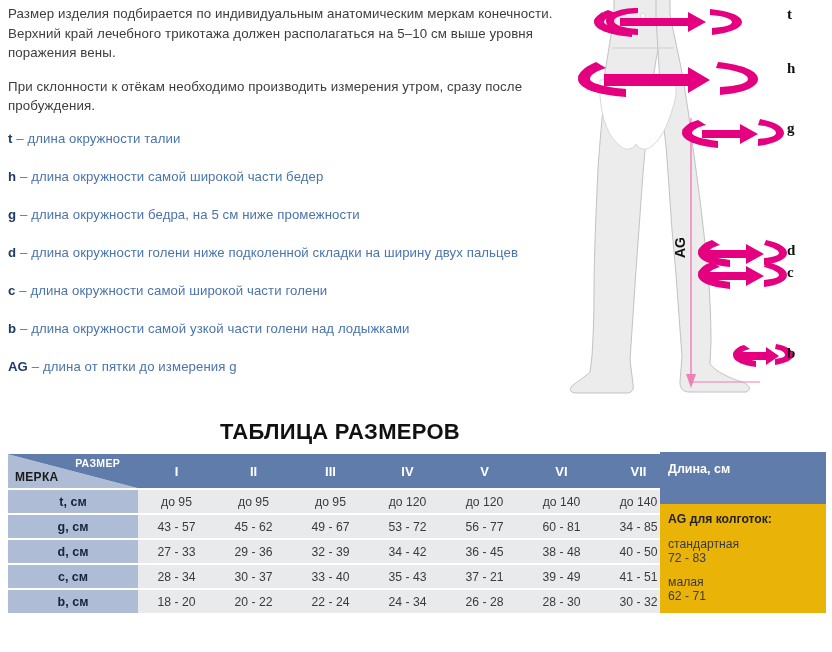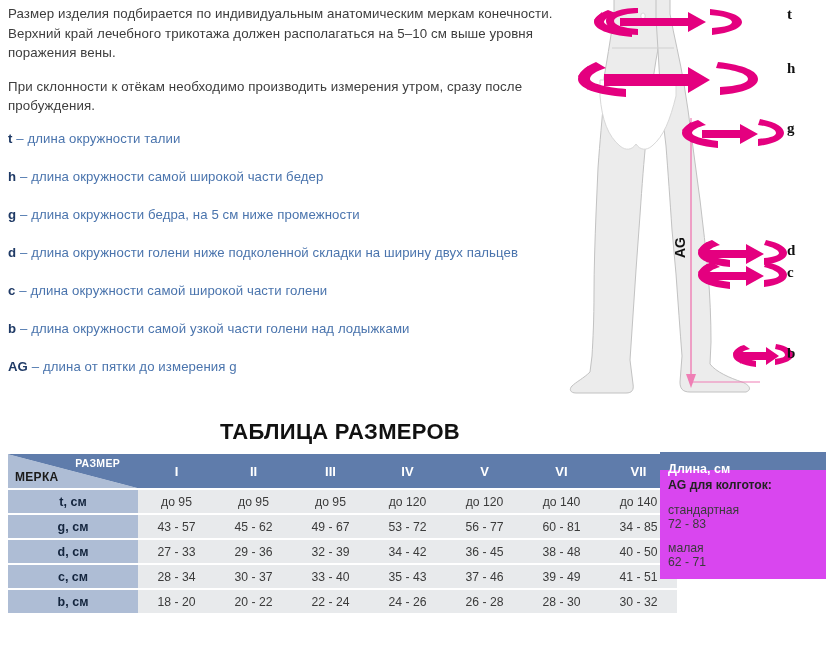--- a/index.html
+++ b/index.html
@@ -117,7 +117,7 @@
   #len-head{
     background:#5f7cab;color:#fff;
     font-size:12.5px;font-weight:bold;
-    height:18px;line-height:34px;
+    height:52px;line-height:34px;
     padding-left:8px;box-sizing:border-box;
   }
   #len-body{

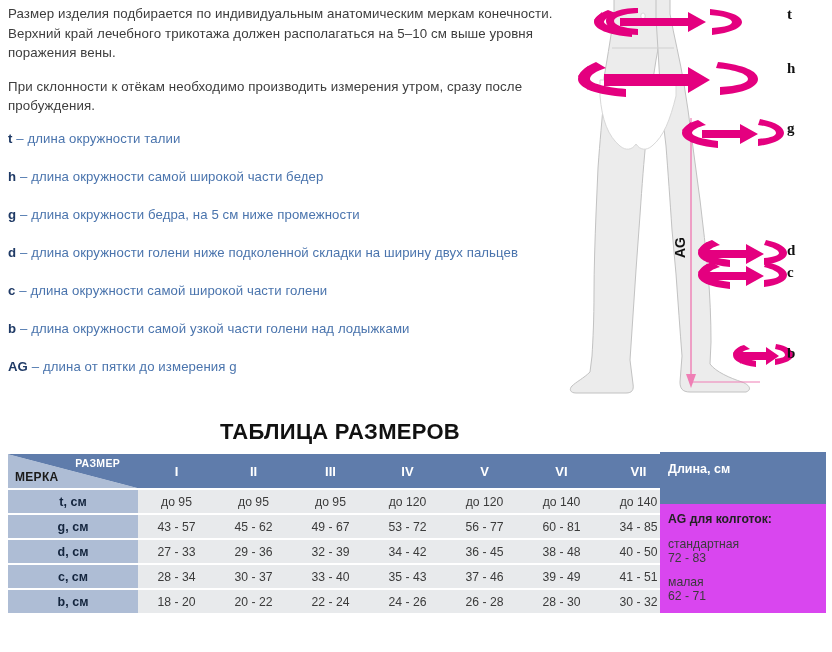--- a/index.html
+++ b/index.html
@@ -121,7 +121,7 @@
     padding-left:8px;box-sizing:border-box;
   }
   #len-body{
-    background:#d946ef;
+    background:#eab308;
     padding:8px 0 10px 8px;box-sizing:border-box;
   }
   #len-body .ltitle{

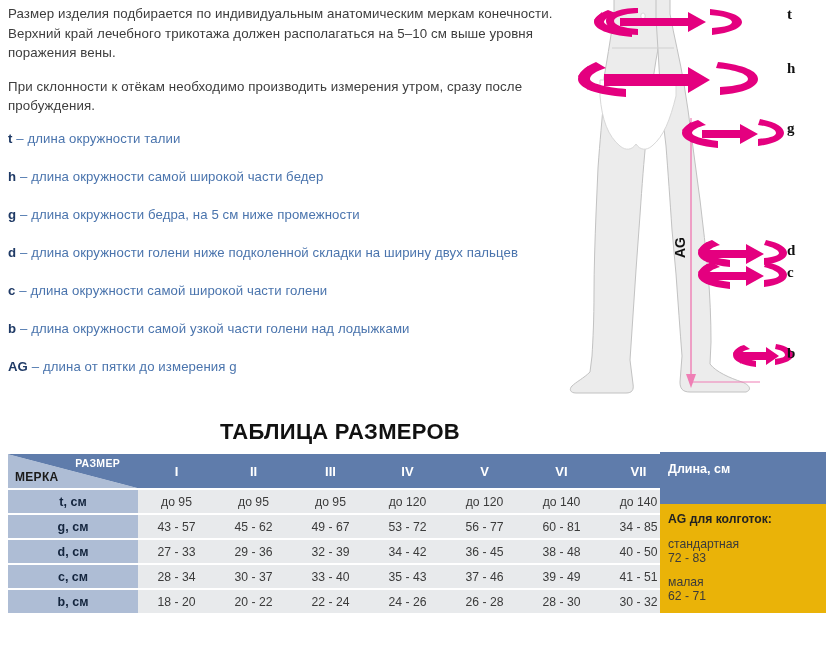--- a/index.html
+++ b/index.html
@@ -357,7 +357,7 @@
       <td class="cell">30 - 37</td>
       <td class="cell">33 - 40</td>
       <td class="cell">35 - 43</td>
-      <td class="cell">37 - 46</td>
+      <td class="cell">37 - 21</td>
       <td class="cell">39 - 49</td>
       <td class="cell">41 - 51</td>
     </tr>

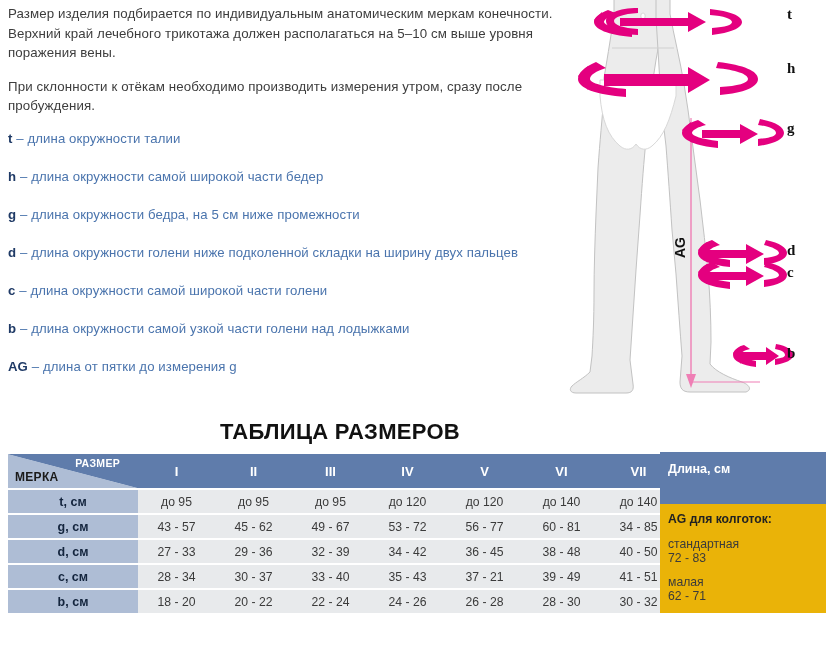--- a/index.html
+++ b/index.html
@@ -366,7 +366,7 @@
       <td class="cell">18 - 20</td>
       <td class="cell">20 - 22</td>
       <td class="cell">22 - 24</td>
-      <td class="cell">24 - 26</td>
+      <td class="cell">24 - 34</td>
       <td class="cell">26 - 28</td>
       <td class="cell">28 - 30</td>
       <td class="cell">30 - 32</td>

